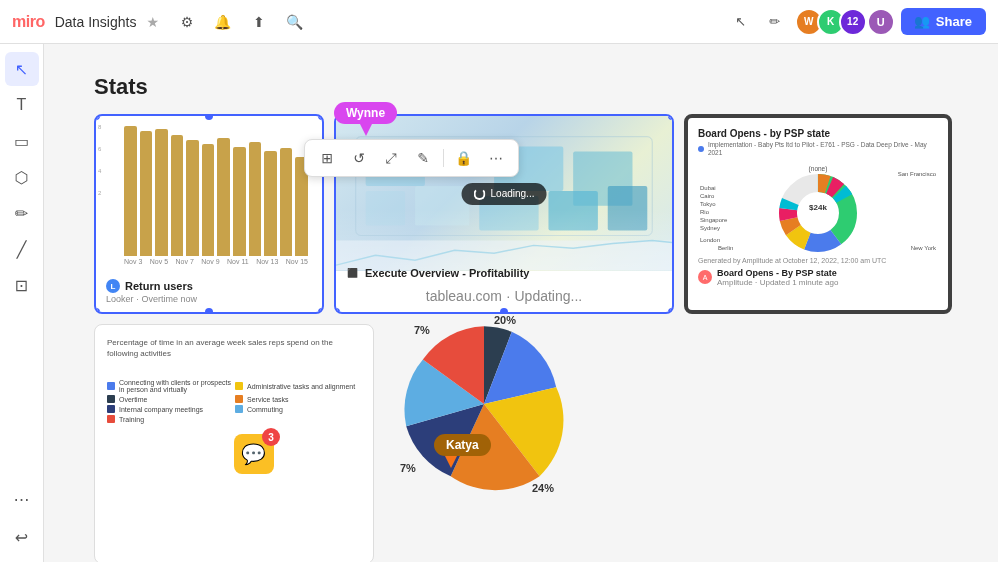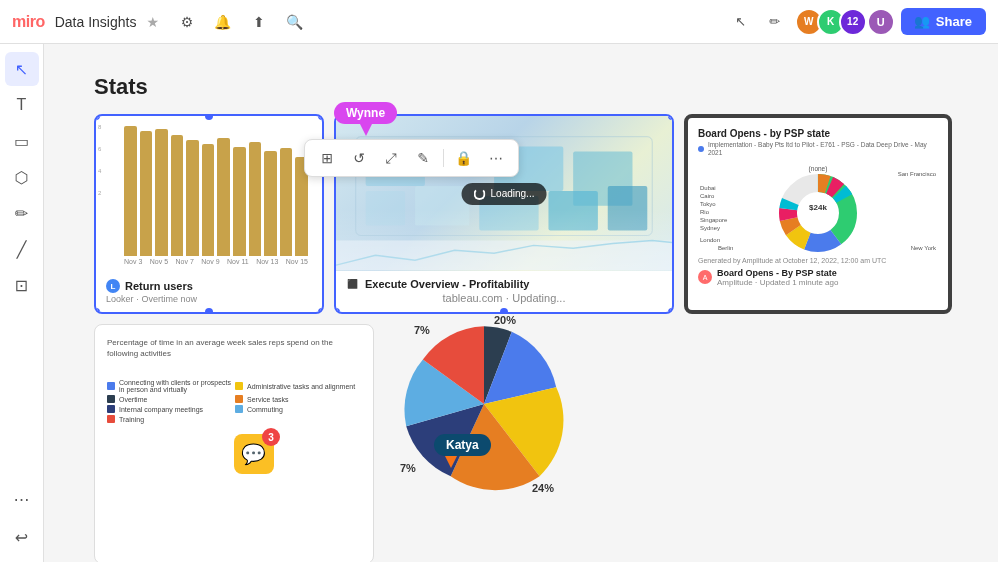--- a/index.html
+++ b/index.html
@@ -266,7 +266,7 @@
       display: flex; align-items: center; gap: 5px;
     }
     .tableau-footer-sub {
-      font-size: 11px; color: #888; margin-top: 1px;
+      font-size: 14px; color: #888; margin-top: 8px;
     }
     .tableau-icon {
       width: 14px; height: 14px;

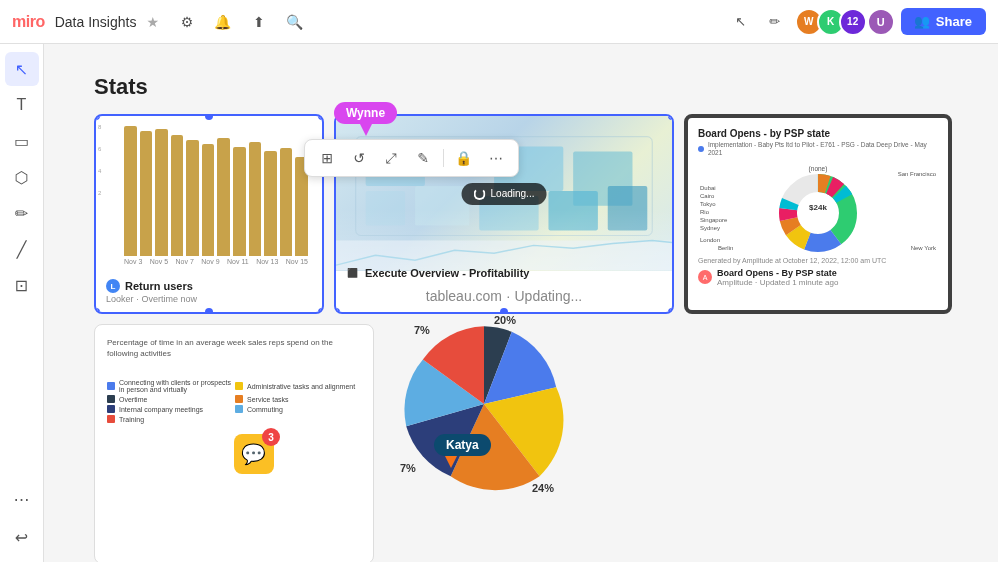--- a/index.html
+++ b/index.html
@@ -414,7 +414,7 @@
       z-index: 300;
     }
     .katya-user-badge {
-      background: #0c4a6e;
+      background: #a16207;
       color: #fff;
       border-radius: 20px;
       padding: 4px 12px;

